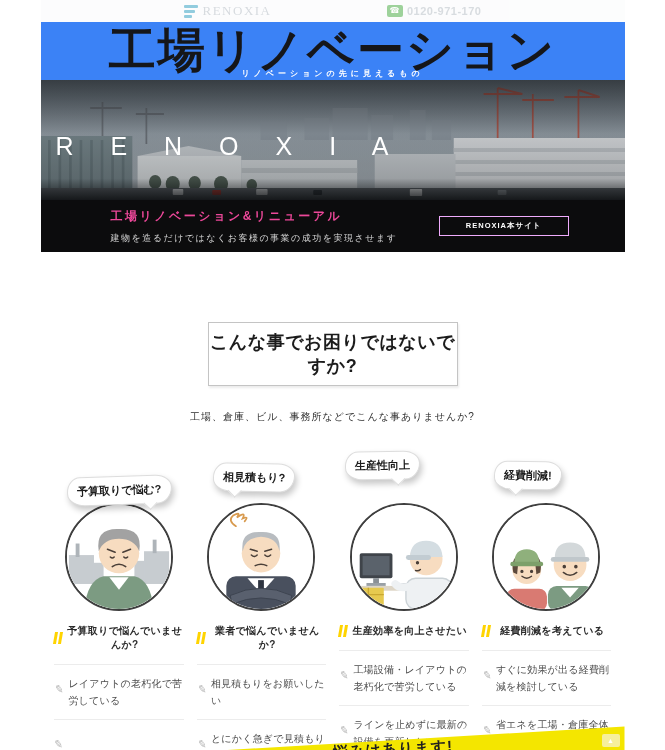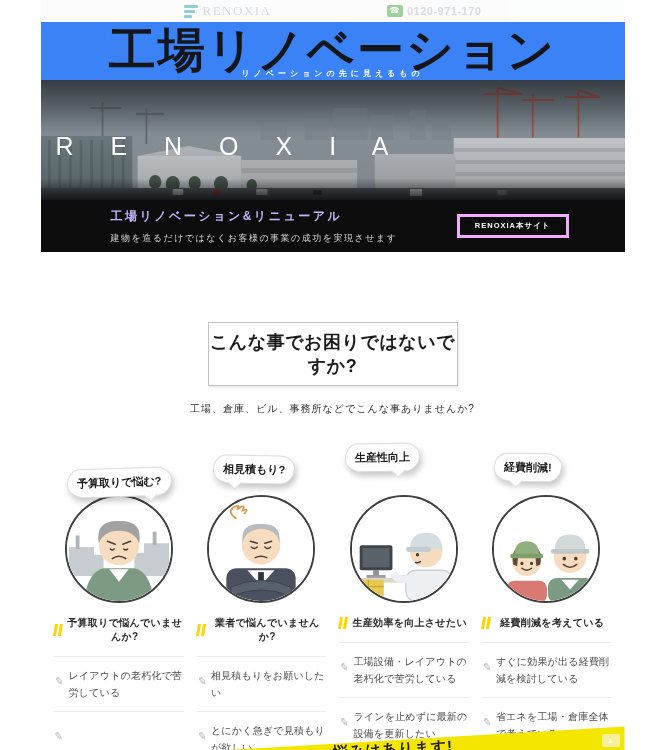--- a/index.html
+++ b/index.html
@@ -27,7 +27,7 @@
 
   
   .dark-band { height:52px; background:#0c0c0d; display:flex; align-items:center; justify-content:space-between; padding:0 56px 0 70px; }
-  .dark-left h2 { font-size:12px; font-weight:600; color:#c4b5fd; letter-spacing:2.5px; margin-bottom:7px; }
+  .dark-left h2 { font-size:12px; font-weight:600; color:#ec4899; letter-spacing:2.5px; margin-bottom:7px; }
   .dark-left p { font-size:9px; color:#d6d6d6; letter-spacing:1.5px; }
   .site-btn { background:transparent; border:3px solid #f0abfc; border-radius:0; color:#fff; font-size:7.5px; letter-spacing:1px; padding:4px 15px; font-weight:bold; cursor:pointer; font-family:inherit; }
 

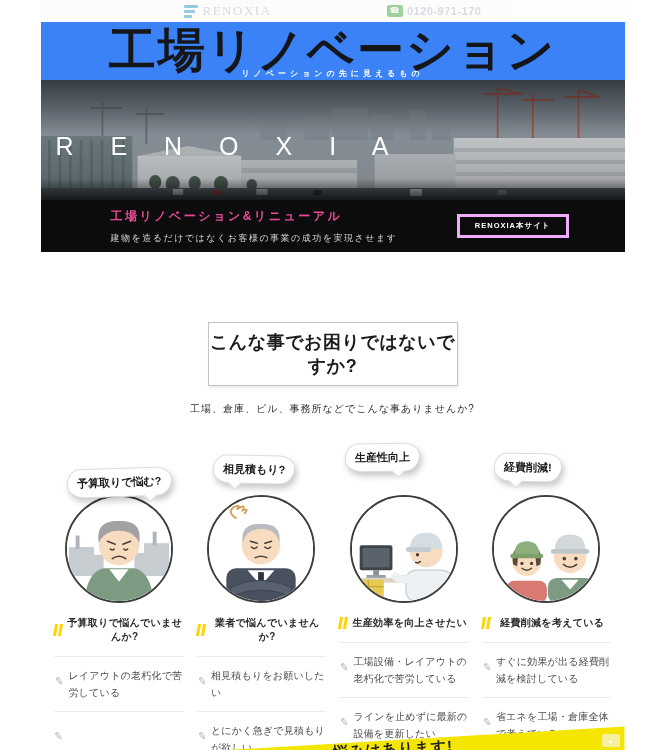--- a/index.html
+++ b/index.html
@@ -29,7 +29,7 @@
   .dark-band { height:52px; background:#0c0c0d; display:flex; align-items:center; justify-content:space-between; padding:0 56px 0 70px; }
   .dark-left h2 { font-size:12px; font-weight:600; color:#ec4899; letter-spacing:2.5px; margin-bottom:7px; }
   .dark-left p { font-size:9px; color:#d6d6d6; letter-spacing:1.5px; }
-  .site-btn { background:transparent; border:3px solid #f0abfc; border-radius:0; color:#fff; font-size:7.5px; letter-spacing:1px; padding:4px 15px; font-weight:bold; cursor:pointer; font-family:inherit; }
+  .site-btn { background:transparent; border:1px solid #f0abfc; border-radius:0; color:#fff; font-size:7.5px; letter-spacing:1px; padding:4px 26px; font-weight:bold; cursor:pointer; font-family:inherit; }
 
   
   .box-title { width:250px; margin:70px auto 0; border:1px solid #c4c4c4; background:#fff; box-shadow:1px 2px 2px rgba(0,0,0,.08); text-align:center; font-size:18px; font-weight:600; color:#1c1c1c; letter-spacing:.5px; padding:7px 0; }

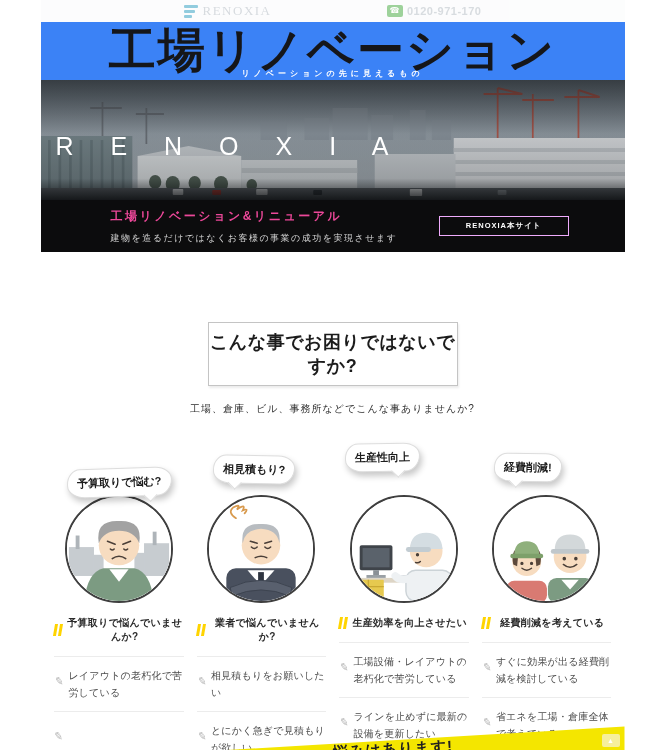--- a/index.html
+++ b/index.html
@@ -33,7 +33,7 @@
 
   
   .box-title { width:250px; margin:70px auto 0; border:1px solid #c4c4c4; background:#fff; box-shadow:1px 2px 2px rgba(0,0,0,.08); text-align:center; font-size:18px; font-weight:600; color:#1c1c1c; letter-spacing:.5px; padding:7px 0; }
-  .section-sub { text-align:center; font-size:10px; color:#2e2e2e; letter-spacing:1px; margin-top:16px; }
+  .section-sub { text-align:center; font-size:10px; color:#2e2e2e; letter-spacing:1px; margin-top:24px; }
 
   .cols { width:557px; margin:24px auto 0; display:flex; gap:13px; }
   .col { width:129.5px; position:relative; }

